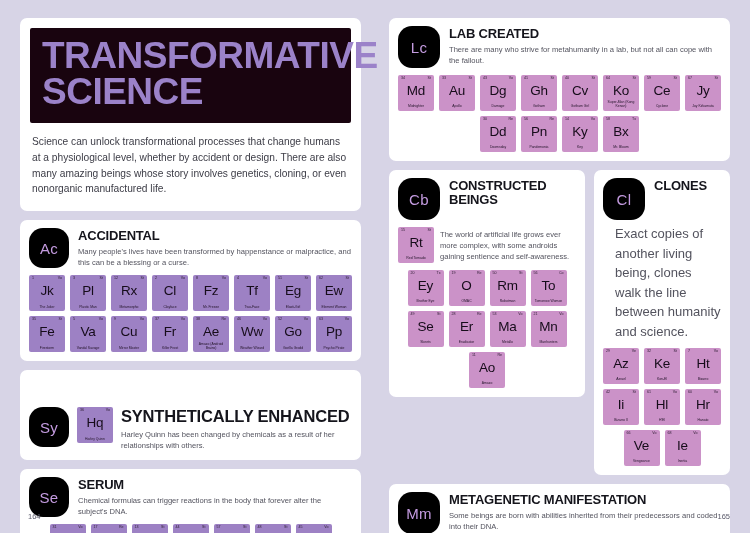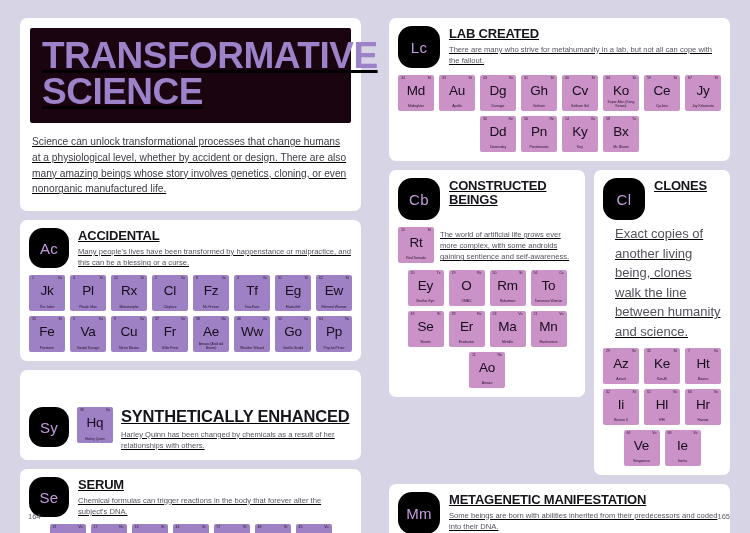--- a/index.html
+++ b/index.html
@@ -17,7 +17,6 @@
   .page{
     position:relative;
     box-sizing:border-box;
-    text-decoration:underline;
   }
   .page-left{width:375px;height:533px;padding:18px 14px 0 20px;}
   .page-right{width:375px;height:533px;padding:18px 20px 0 14px;}

